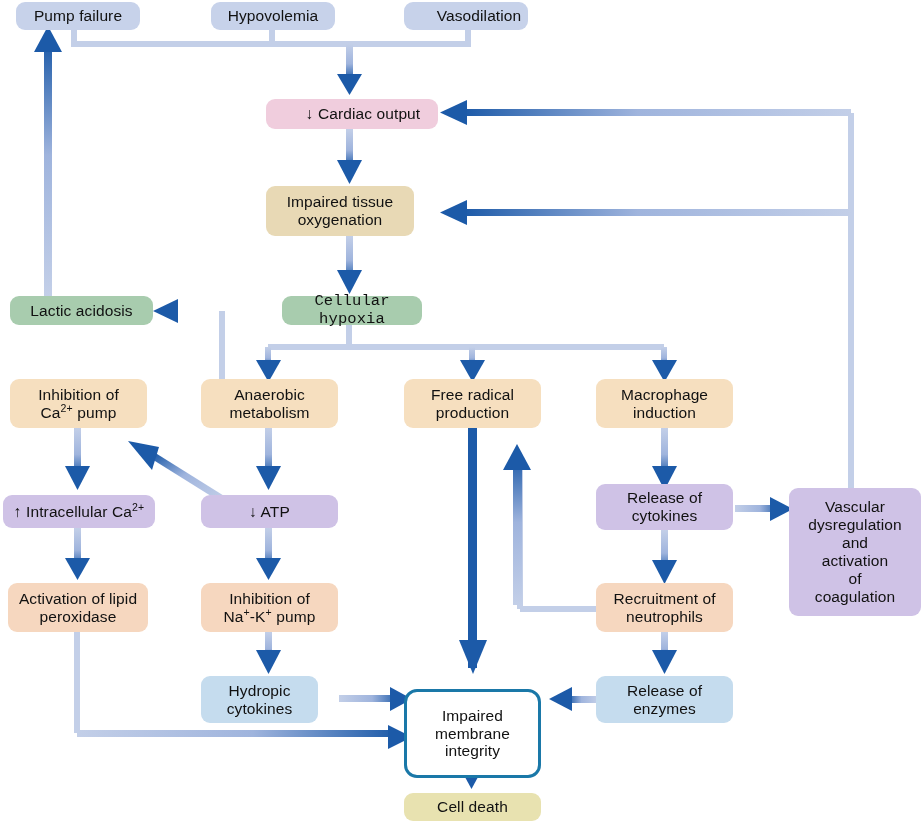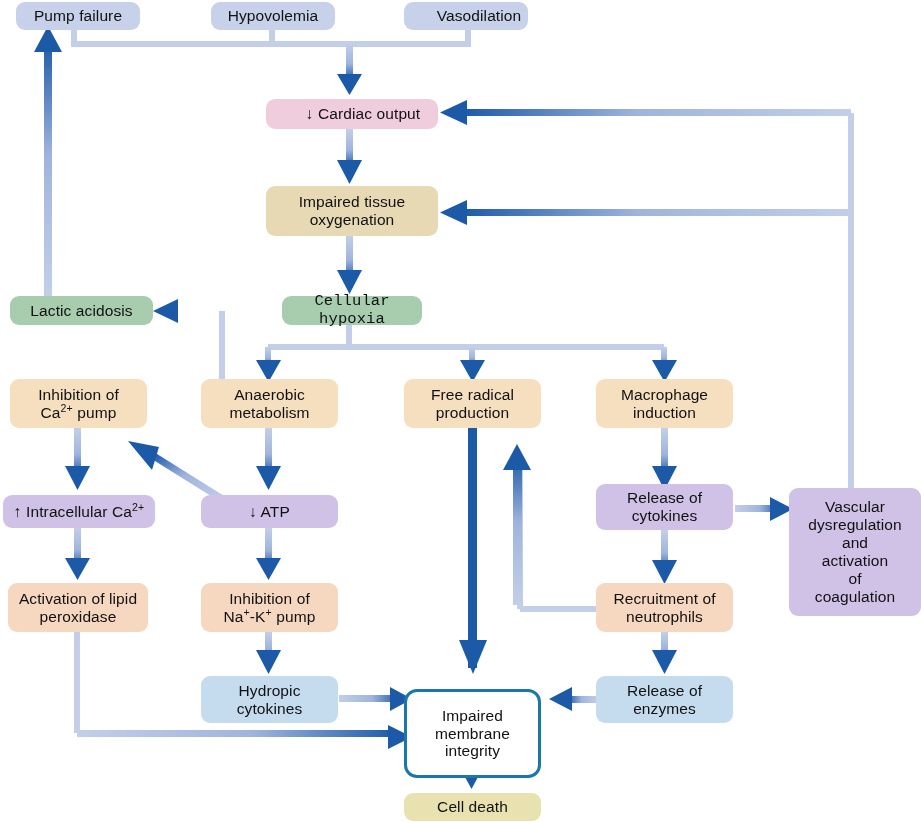--- a/index.html
+++ b/index.html
@@ -186,7 +186,7 @@
     <span class="lbl">↓ Cardiac output</span>
   </div>
 
-  <div class="node c-tan" style="left:266px;top:186px;width:172px;height:50px;">
+  <div class="node c-tan" style="left:266px;top:186px;width:148px;height:50px;">
     <span class="lbl">
       <span>Impaired tissue</span><br>
       <span>oxygenation</span>

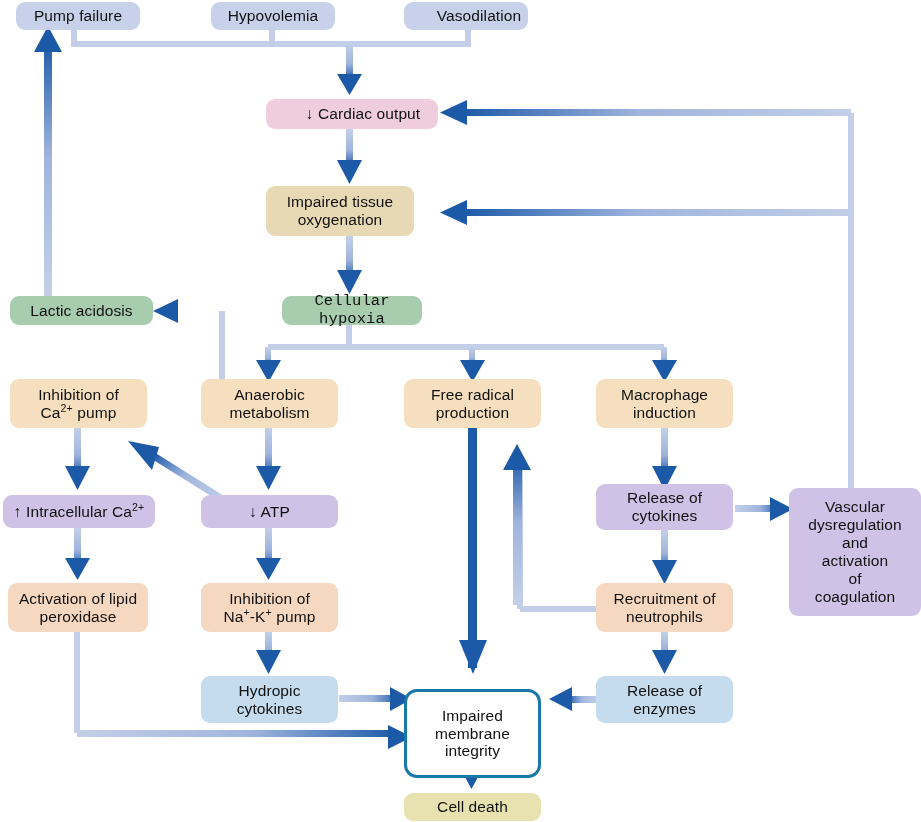--- a/index.html
+++ b/index.html
@@ -276,7 +276,7 @@
     </span>
   </div>
 
-  <div class="node c-lblue" style="left:201px;top:676px;width:137px;height:47px;">
+  <div class="node c-lblue" style="left:201px;top:676px;width:117px;height:47px;">
     <span class="lbl">
       <span>Hydropic</span><br>
       <span>cytokines</span>

